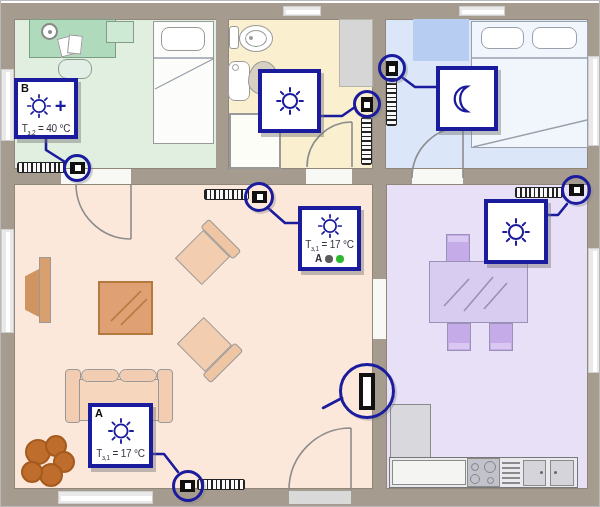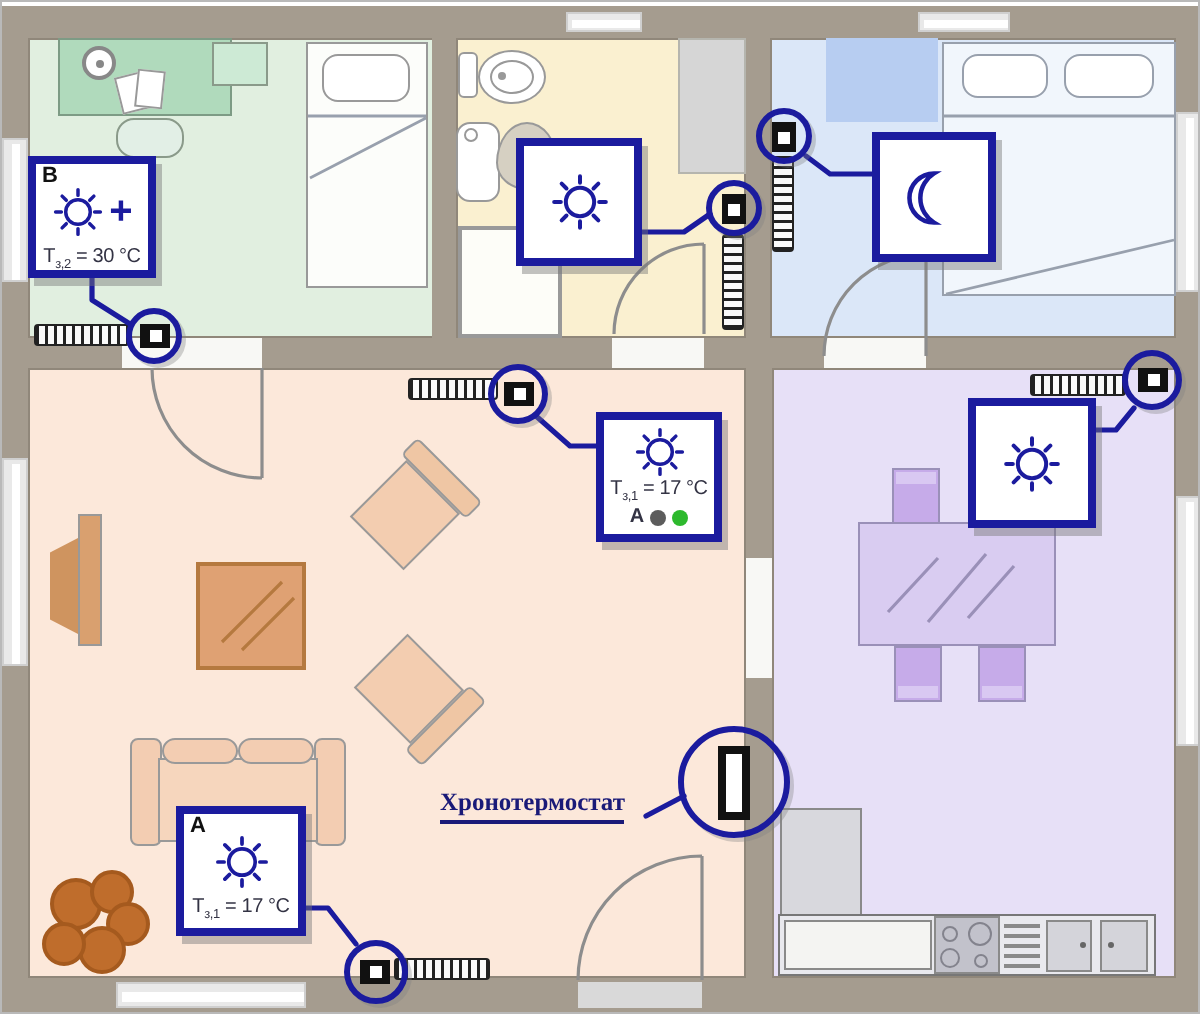--- a/index.html
+++ b/index.html
@@ -223,7 +223,7 @@
       <span class="plus">+</span>
     </div>
     <div class="temp" style="margin-top:4px;">
-      <span>T</span><sub>з,2</sub> <span>= 30 °C</span>
+      <span>T</span><sub>з,2</sub> <span>= 40 °C</span>
     </div>
   </div>
 

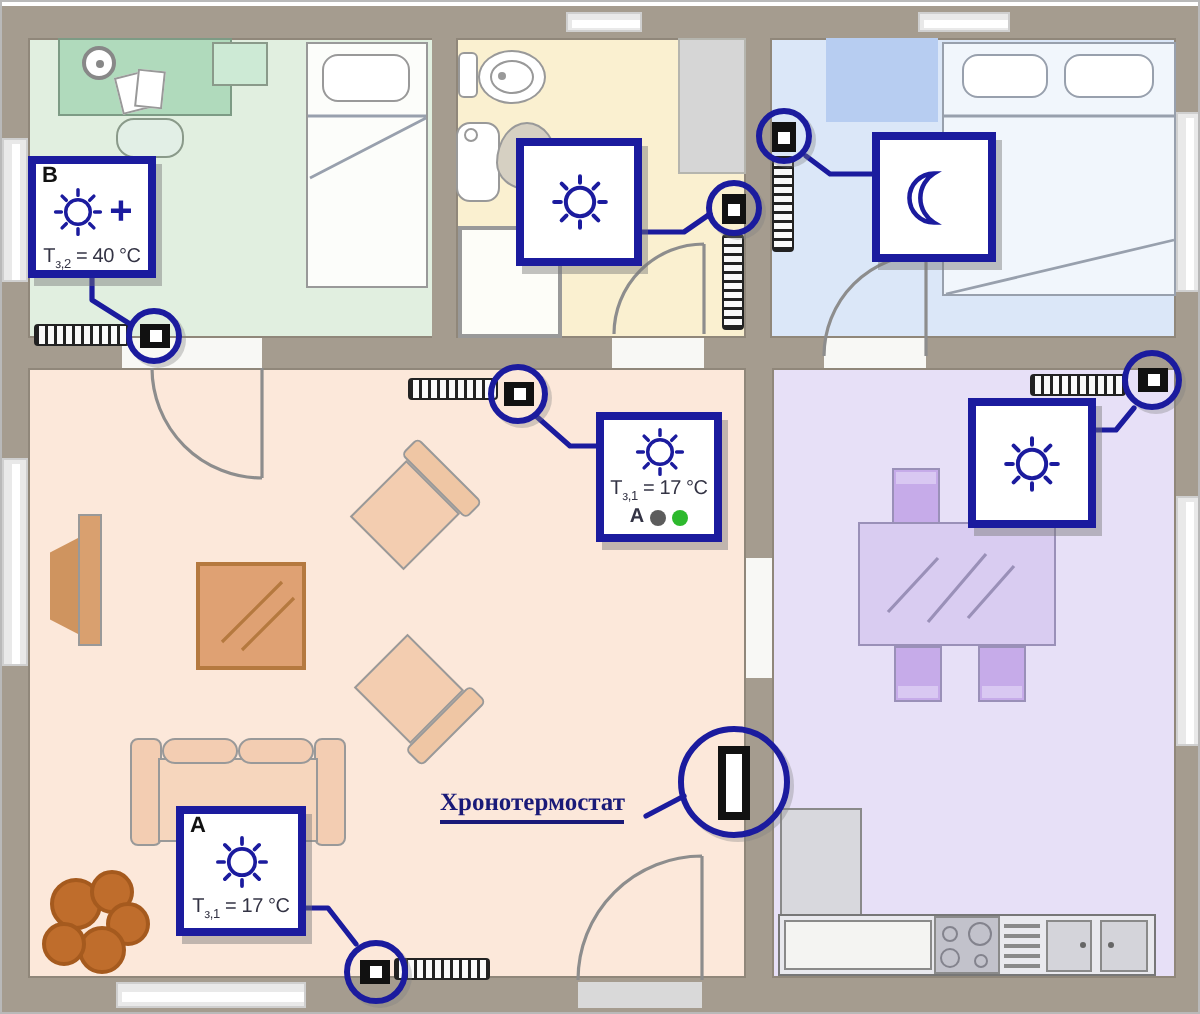--- a/index.html
+++ b/index.html
@@ -209,7 +209,6 @@
 
   <div class="abs vcirc" style="left:338px;top:362px;width:56px;height:56px;"></div>
   <div class="abs" style="left:358px;top:372px;width:16px;height:37px;background:#fff;border:4px solid #111;"></div>
-  <div class="abs chrono-label" style="left:219px;top:393px;">Хронотермостат</div>
 
   <div class="abs lbox" style="left:13px;top:77px;width:64px;height:61px;">
     <span class="corner">B</span>

